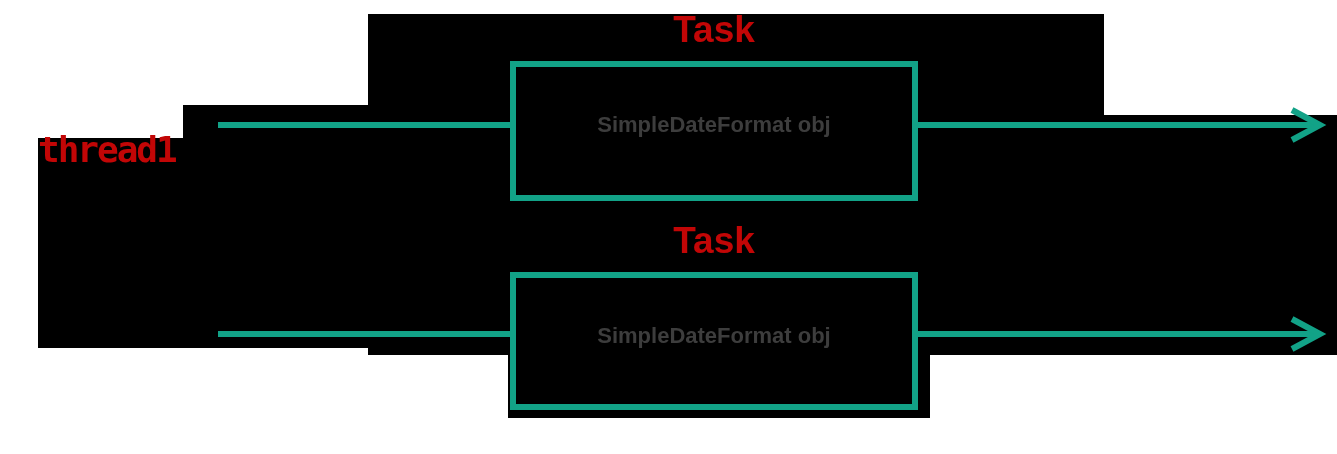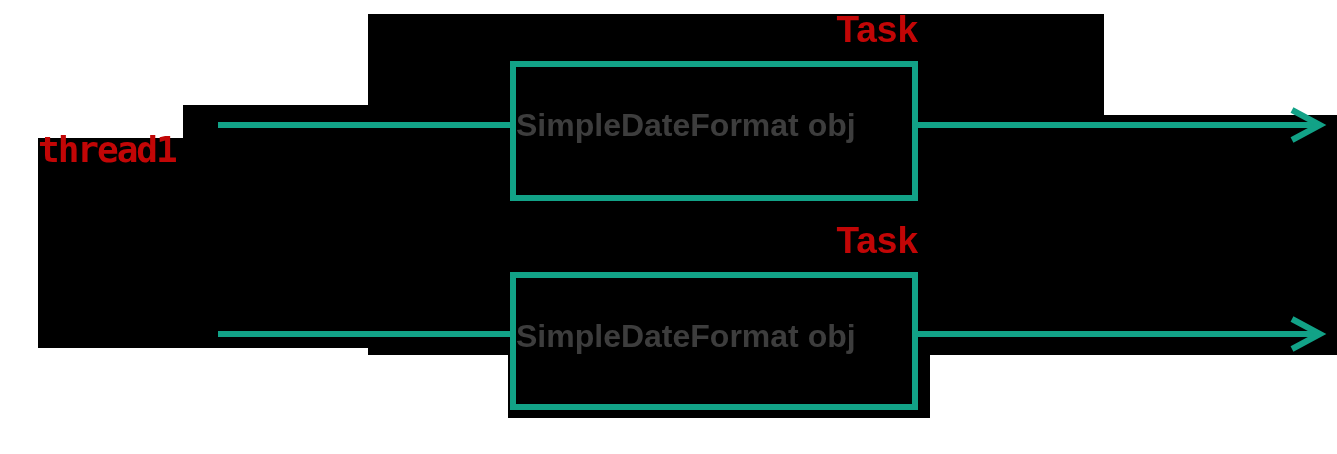--- a/index.html
+++ b/index.html
@@ -49,7 +49,7 @@
 
   .task-label {
     left: 510px; width: 408px;
-    text-align: right;
+    text-align: center;
     font-size: 37px; font-weight: bold;
     line-height: 38px;
     color: var(--red-label, #c20606);

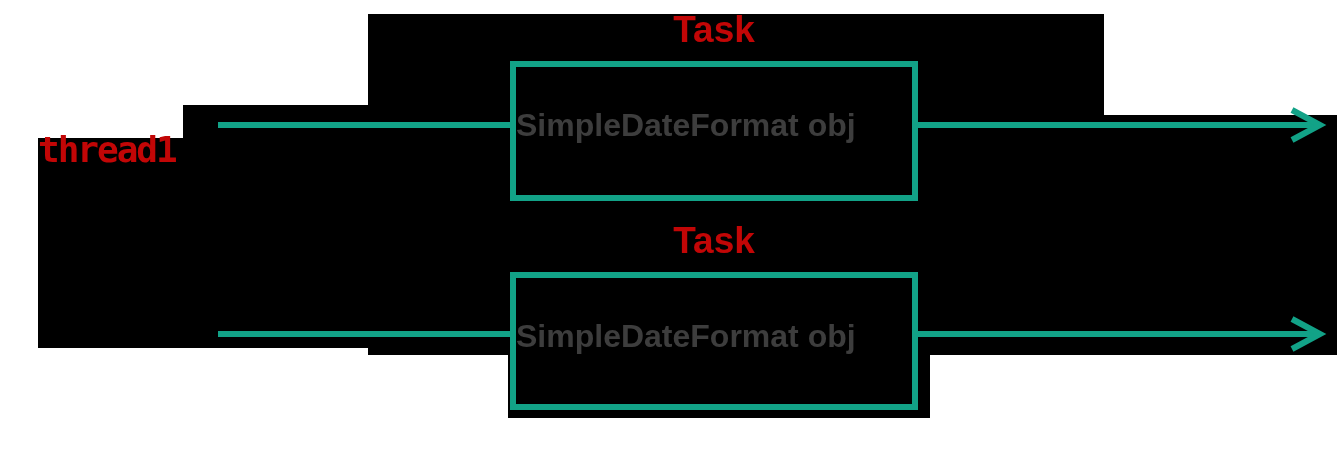--- a/index.html
+++ b/index.html
@@ -59,8 +59,8 @@
 
   .object-label {
     left: 516px; width: 396px;
-    text-align: left;
-    font-size: 32px; font-weight: bold;
+    text-align: center;
+    font-size: 22px; font-weight: bold;
     line-height: 40px;
     color: var(--object-text-gray, #3d3d3d);
   }

